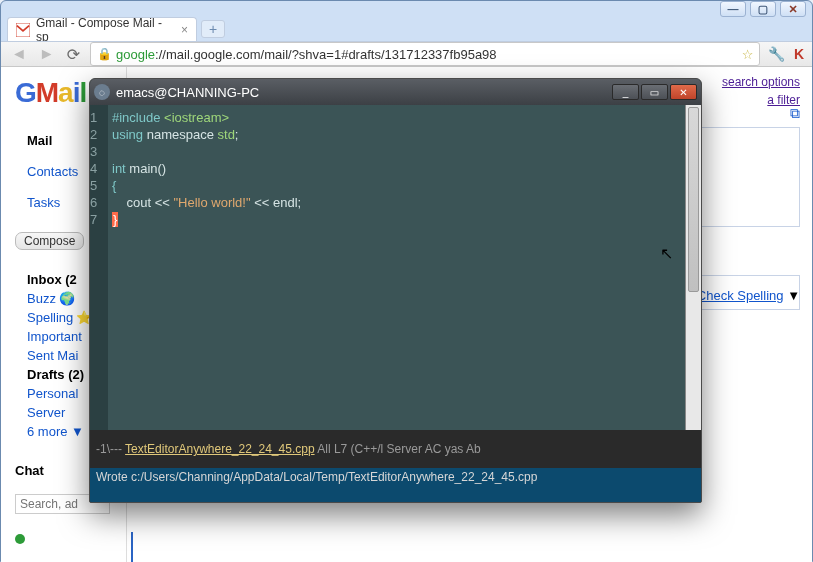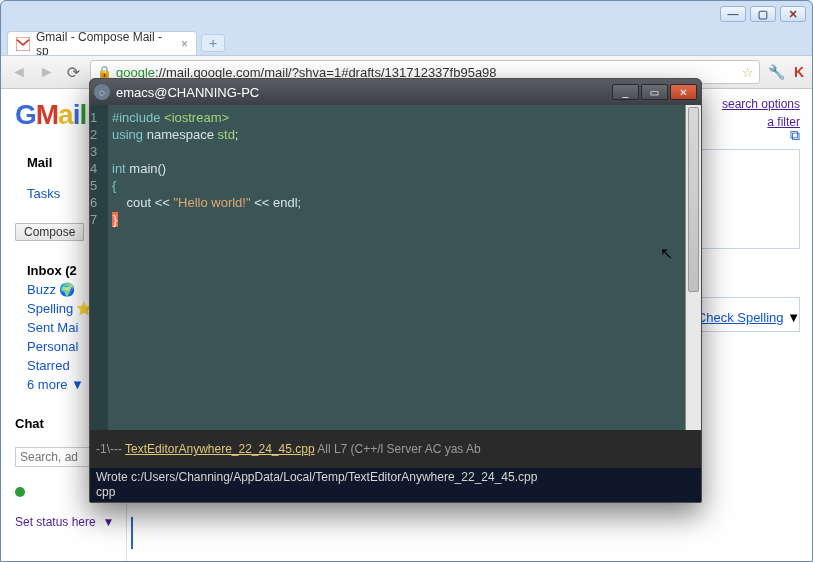--- a/index.html
+++ b/index.html
@@ -111,6 +111,7 @@
         <span class="g1">G</span><span class="g2">M</span><span class="g3">a</span><span class="g4">i</span><span class="g5">l</span>
       </div>
       <div class="nav-head nav-item">Mail</div>
+      <div class="nav-item">Contacts</div>
       <div class="nav-item">Tasks</div>
       <div class="compose-btn">Compose</div>
       <div class="folders">

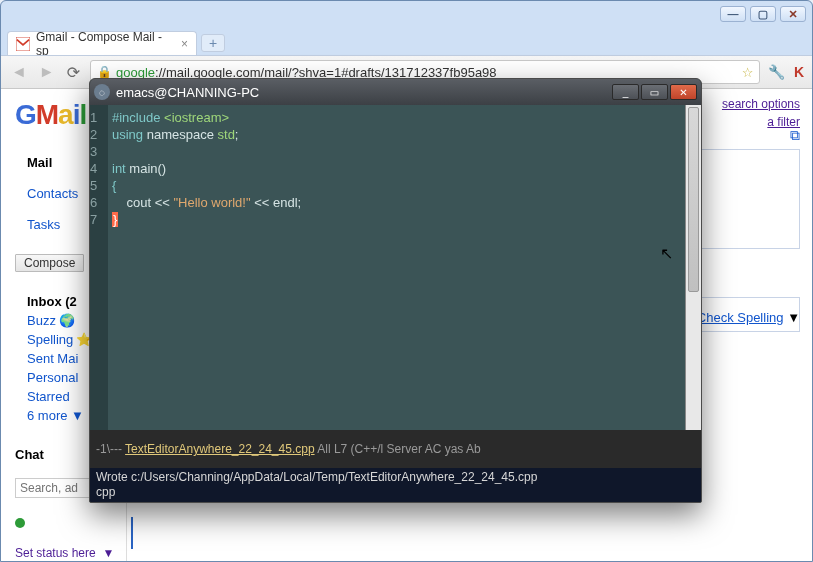--- a/index.html
+++ b/index.html
@@ -31,7 +31,7 @@
 .glogo .g1{color:#3a6bd6}.glogo .g2{color:#d23c2a}.glogo .g3{color:#e9b92a}.glogo .g4{color:#3a6bd6}.glogo .g5{color:#2d9b38}
 .nav-head { font-weight: bold; color: #000; }
 .nav-item { cursor: pointer; padding: 2px 12px; white-space: nowrap; }
-.compose-btn { margin: 8px 0; background: linear-gradient(#f7f7f7,#e5e5e5); border: 1px solid #bbb; border-radius: 1px; padding: 1px 8px; color: #333; font-size: 12px; display: inline-block; width: fit-content; }
+.compose-btn { margin: 8px 0; background: linear-gradient(#f7f7f7,#e5e5e5); border: 1px solid #bbb; border-radius: 7px; padding: 1px 8px; color: #333; font-size: 12px; display: inline-block; width: fit-content; }
 .folders .nav-item { color: #1155cc; }
 .folders .bold { font-weight: bold; color: #000; }
 .chat-head { font-weight: bold; color: #000; margin-top: 10px; }

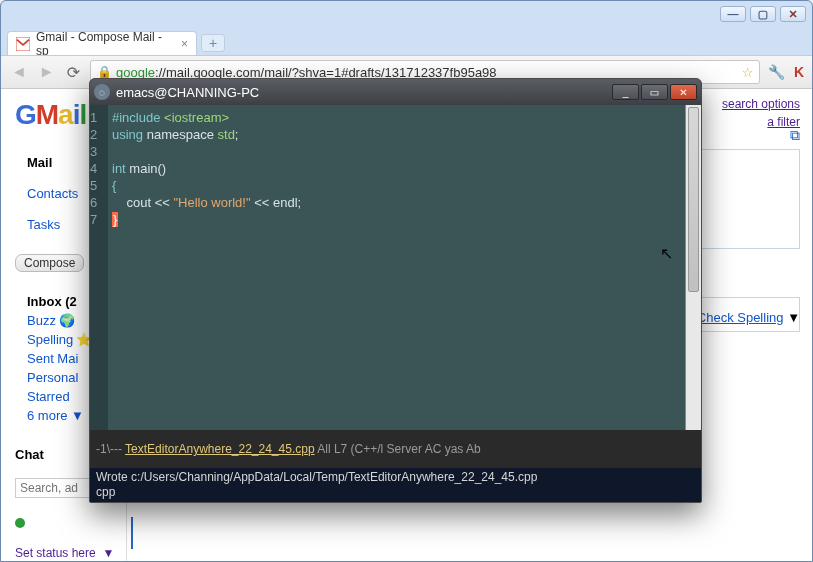--- a/index.html
+++ b/index.html
@@ -118,6 +118,7 @@
         <div class="nav-item bold">Inbox (2</div>
         <div class="nav-item">Buzz 🌍</div>
         <div class="nav-item">Spelling ⭐</div>
+        <div class="nav-item">Important</div>
         <div class="nav-item">Sent Mai</div>
         <div class="nav-item">Personal</div>
         <div class="nav-item">Starred</div>

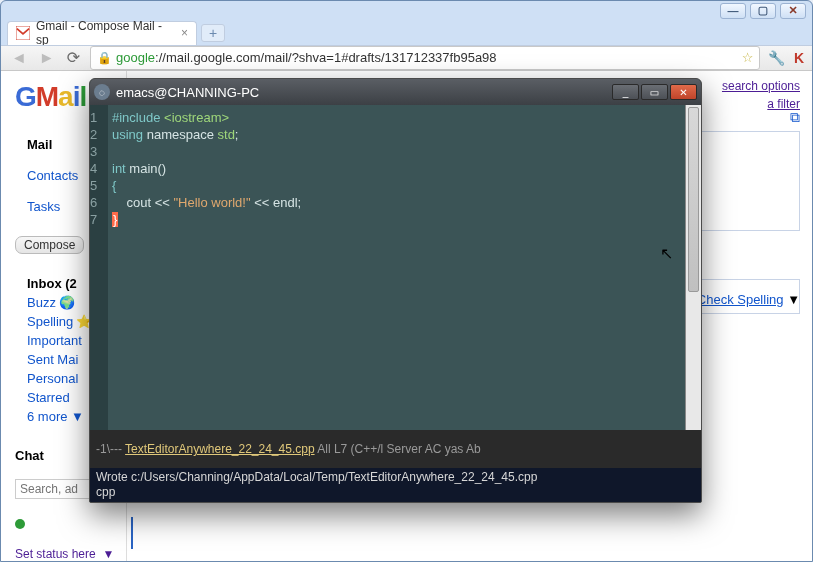--- a/index.html
+++ b/index.html
@@ -120,6 +120,7 @@
         <div class="nav-item">Spelling ⭐</div>
         <div class="nav-item">Important</div>
         <div class="nav-item">Sent Mai</div>
+        <div class="nav-item bold">Drafts (2)</div>
         <div class="nav-item">Personal</div>
         <div class="nav-item">Starred</div>
         <div class="nav-item">6 more ▼</div>

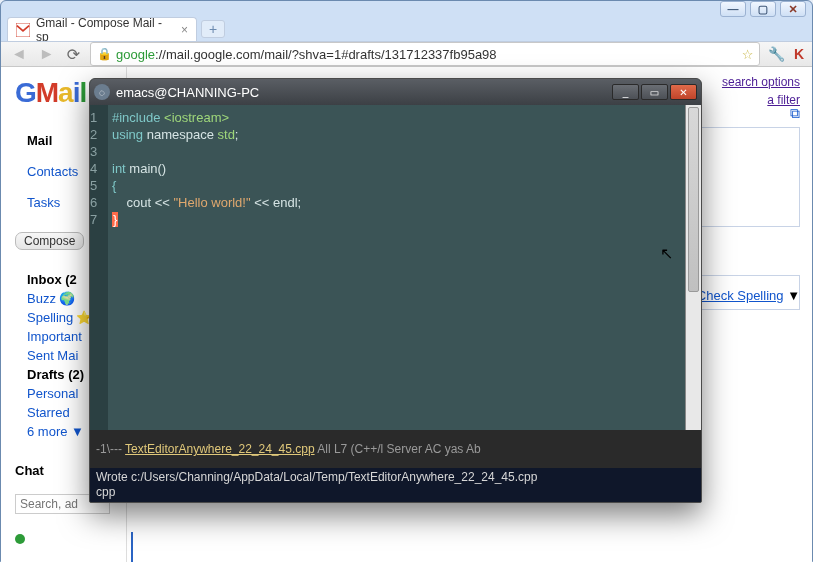--- a/index.html
+++ b/index.html
@@ -122,7 +122,7 @@
         <div class="nav-item">Sent Mai</div>
         <div class="nav-item bold">Drafts (2)</div>
         <div class="nav-item">Personal</div>
-        <div class="nav-item">Starred</div>
+        <div class="nav-item">Server</div>
         <div class="nav-item">6 more ▼</div>
       </div>
       <div class="chat-head">Chat</div>

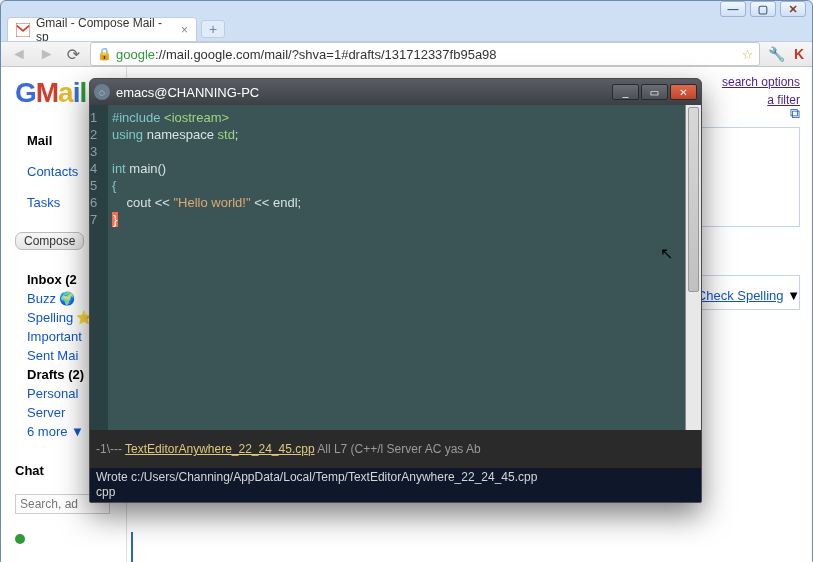--- a/index.html
+++ b/index.html
@@ -64,7 +64,7 @@
 .sbar-thumb { position: absolute; left: 2px; right: 2px; top: 2px; height: 185px; background: linear-gradient(#d8d8d8,#c0c0c0); border: 1px solid #999; border-radius: 2px; }
 .modeline { background: #2a2a2a; color: #9a9a9a; font-family: Consolas, monospace; font-size: 12px; padding: 12px 6px; white-space: nowrap; overflow: hidden; }
 .modeline .fname { color: #e0c87a; text-decoration: underline; }
-.minibuf { background: #0f172a; color: #d6d6d6; font-family: Consolas, monospace; font-size: 12px; padding: 2px 6px; height: 34px; overflow: hidden; line-height: 15px; }
+.minibuf { background: #0c4a6e; color: #d6d6d6; font-family: Consolas, monospace; font-size: 12px; padding: 2px 6px; height: 34px; overflow: hidden; line-height: 15px; }
 .cursor { position: absolute; left: 660px; top: 244px; font-size: 16px; color: #000; pointer-events: none; }
 </style>
 </head>

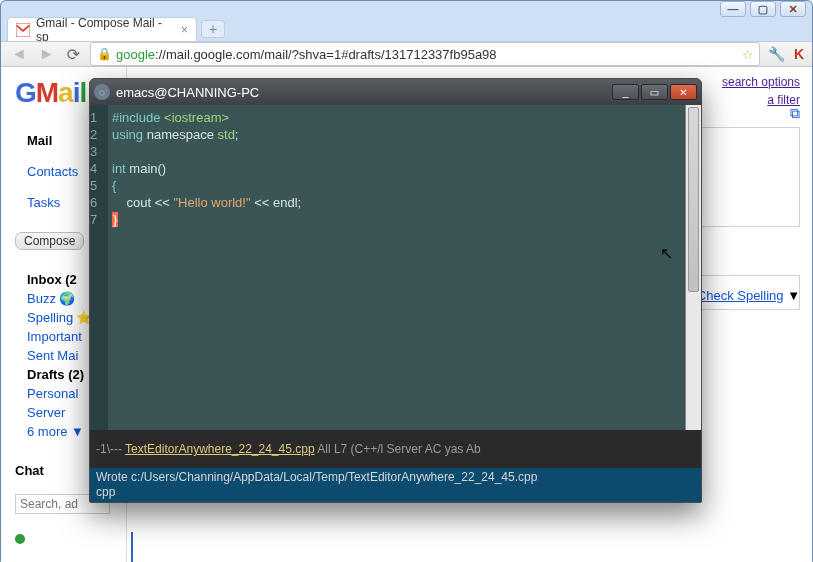--- a/index.html
+++ b/index.html
@@ -185,7 +185,6 @@
   </div>
   <div class="minibuf">
     <div>Wrote c:/Users/Channing/AppData/Local/Temp/TextEditorAnywhere_22_24_45.cpp</div>
-    <div>cpp</div>
   </div>
 </div>
 

